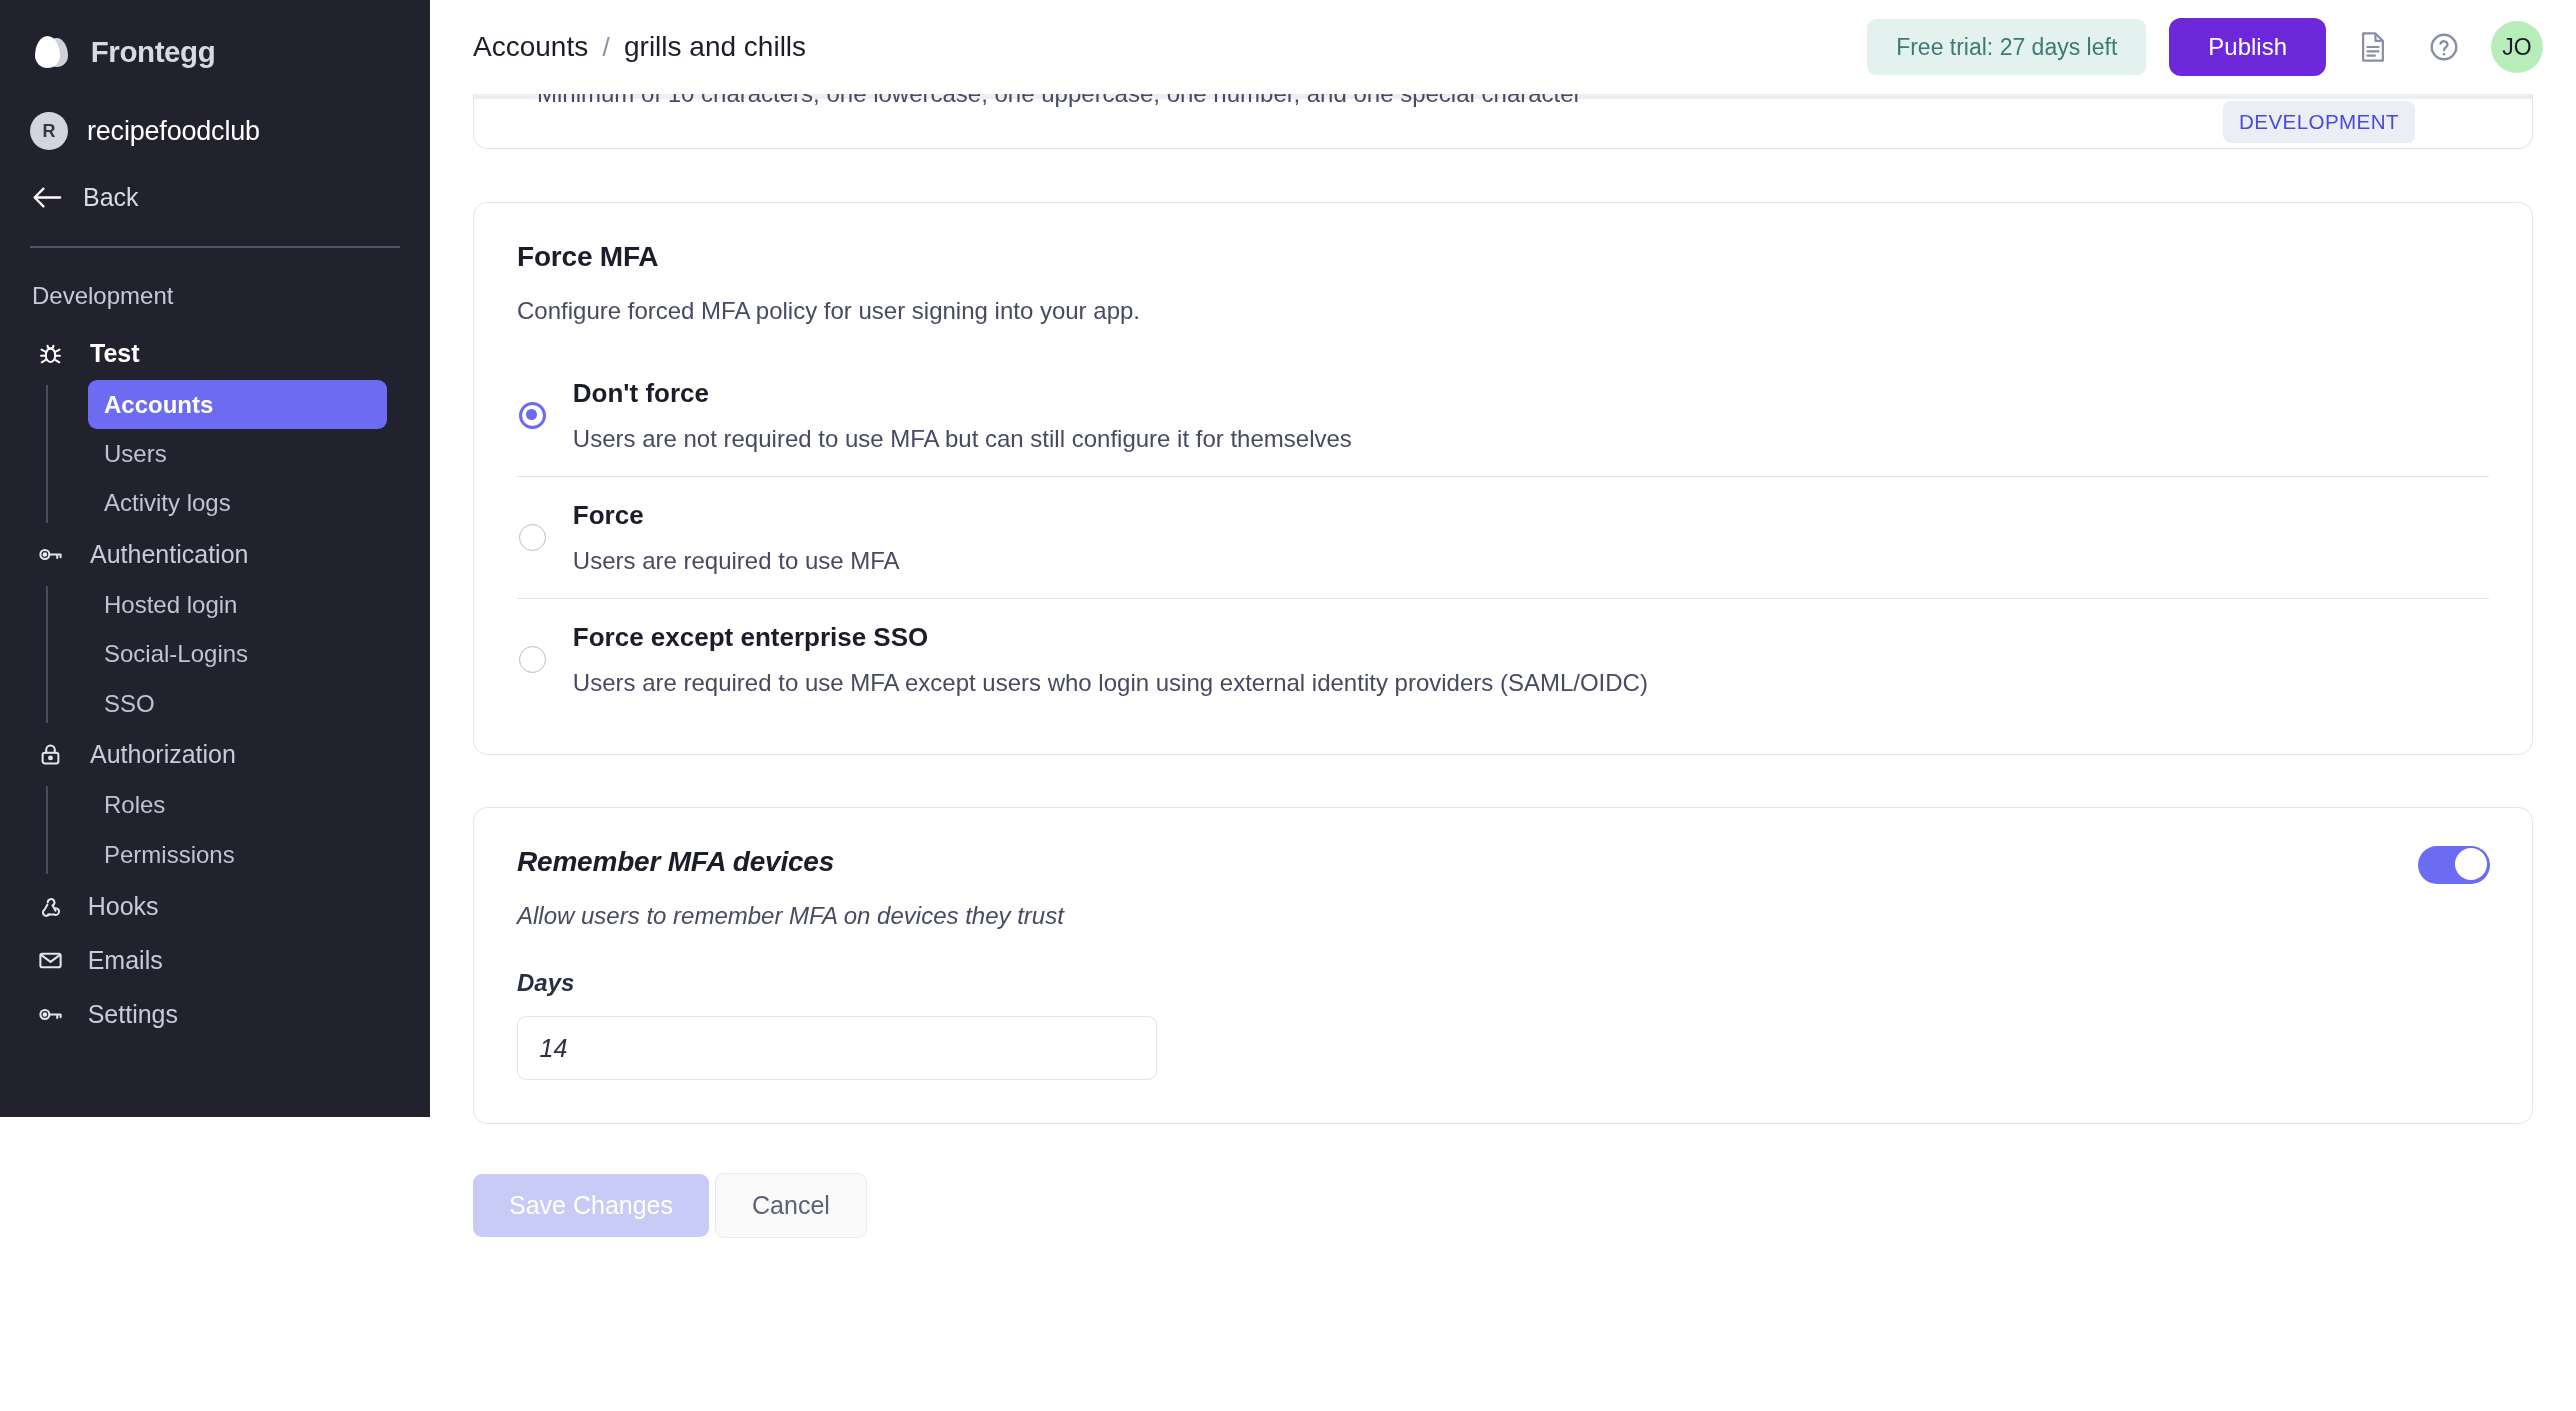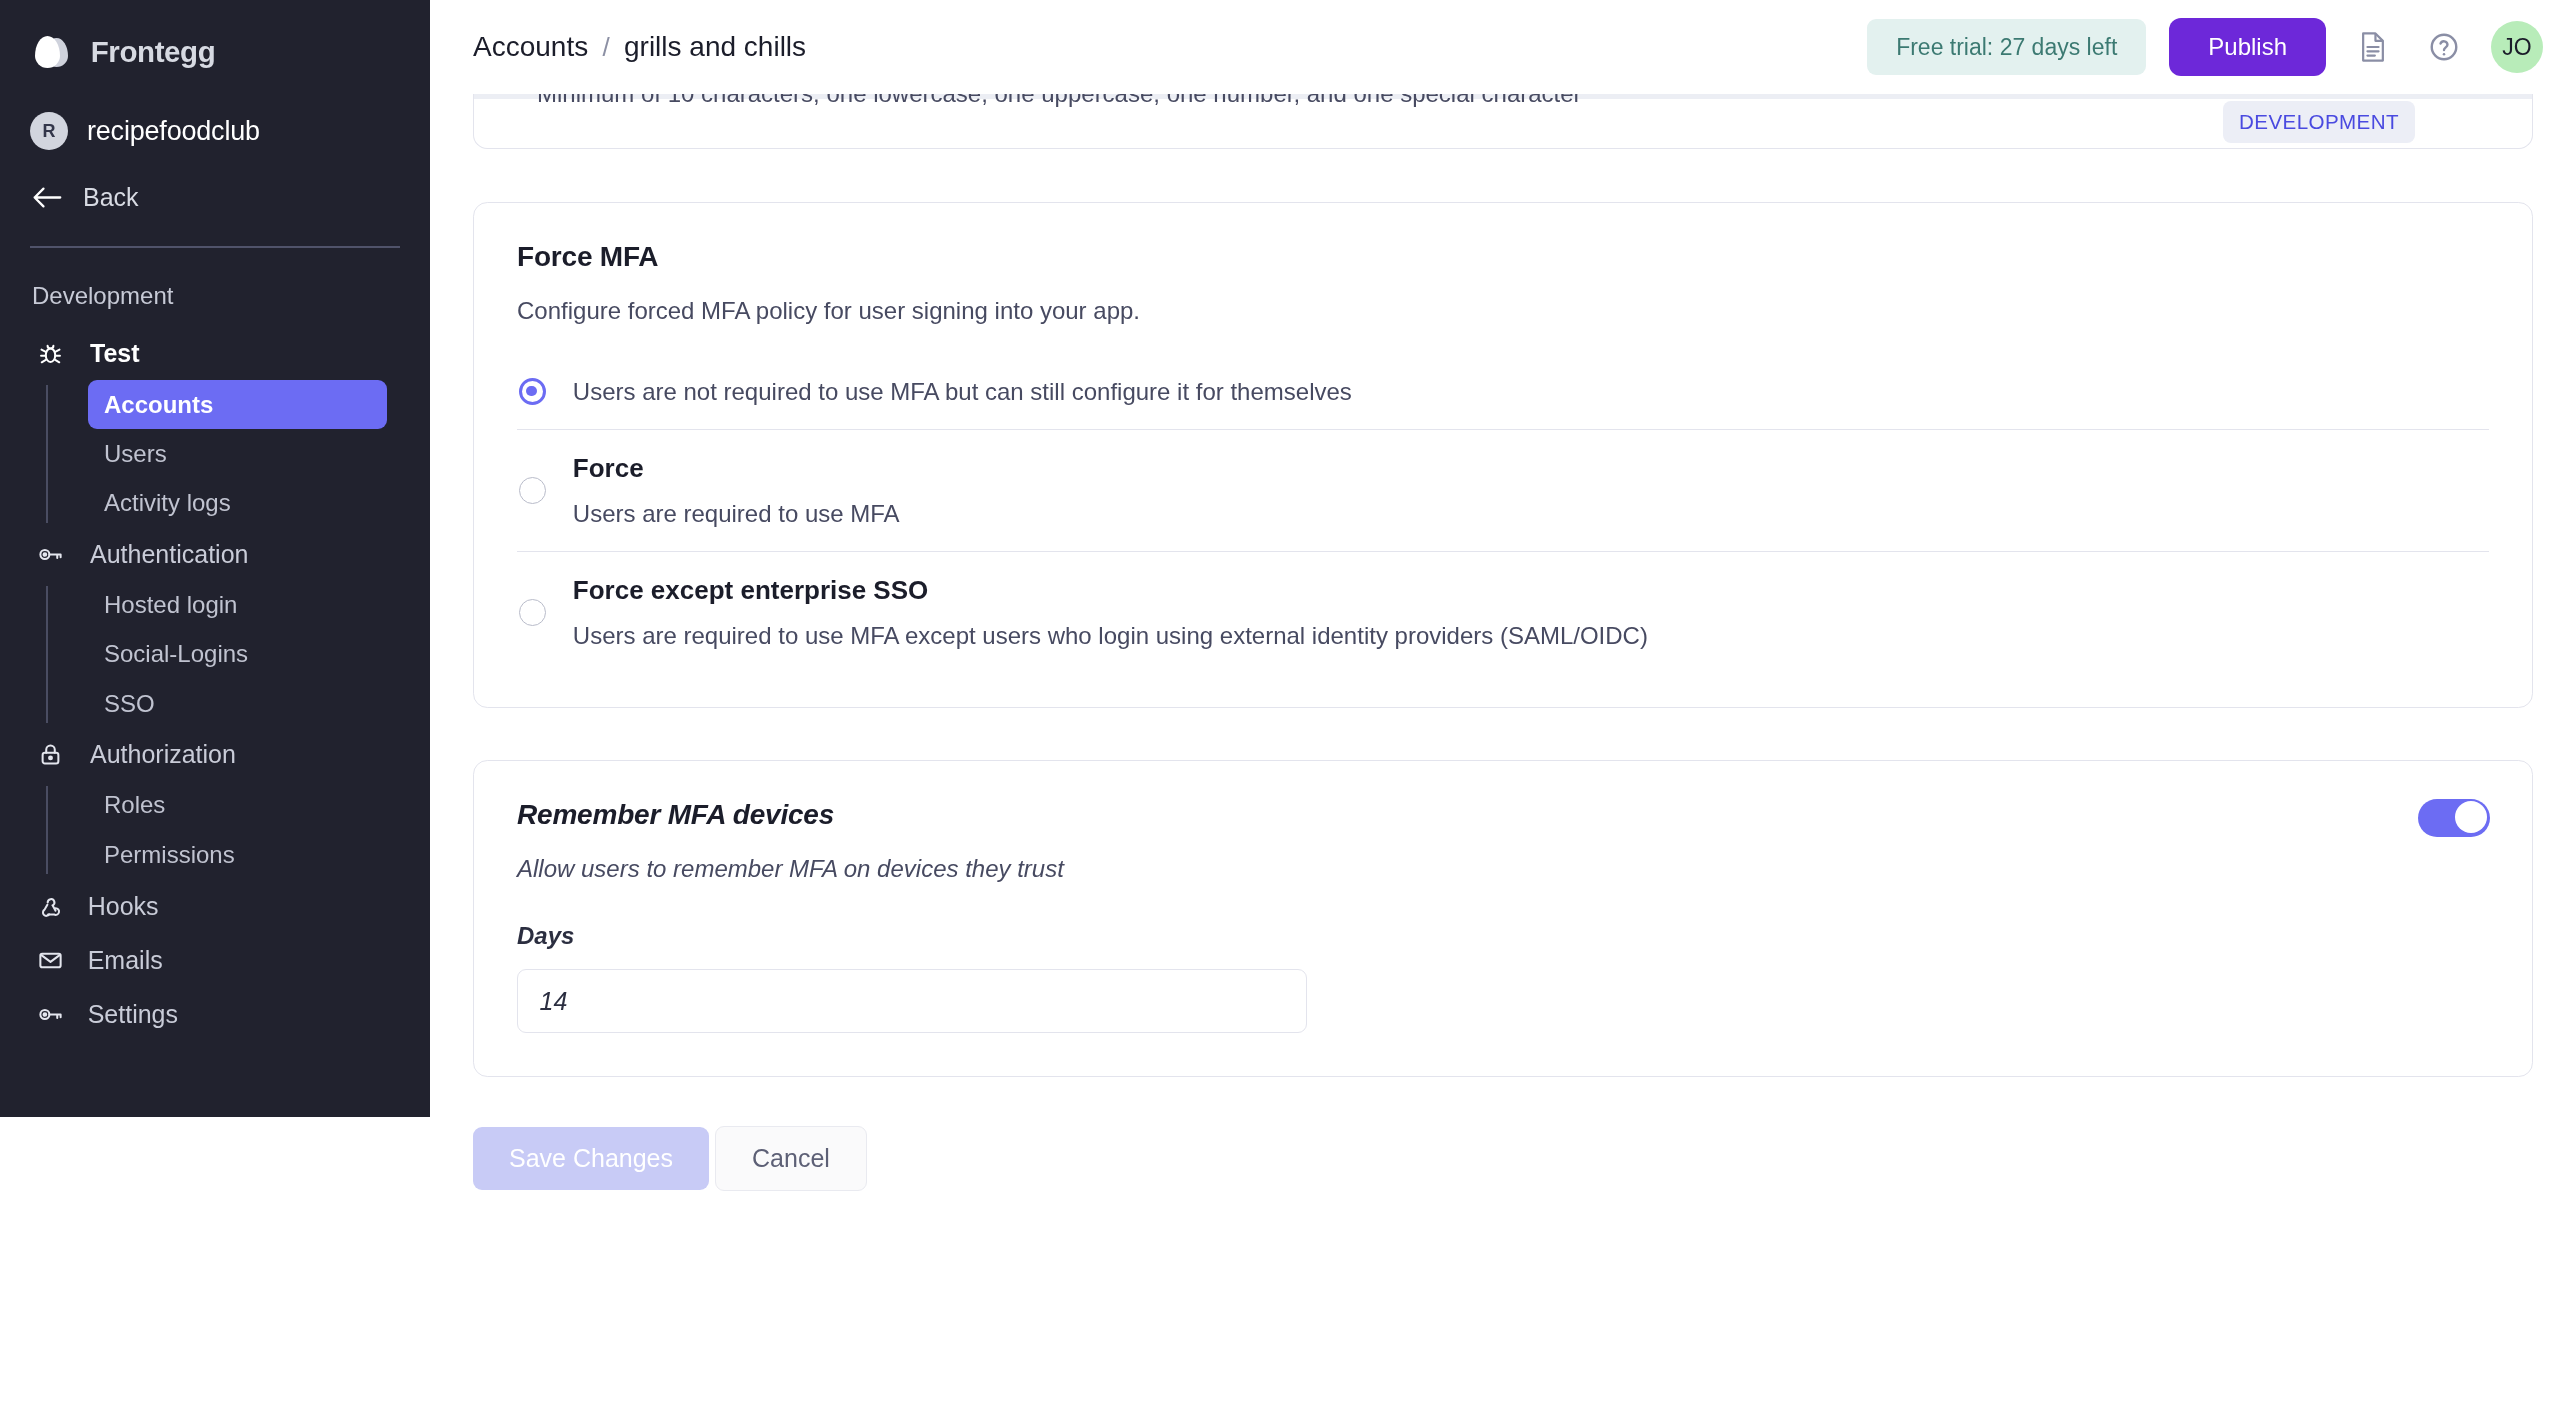--- a/index.html
+++ b/index.html
@@ -337,6 +337,7 @@
           <div class="opt">
             <span class="radio checked"></span>
             <span class="opt-body">
+              <span class="opt-title">Don't force</span>
               <span class="opt-desc">Users are not required to use MFA but can still configure it for themselves</span>
             </span>
           </div>

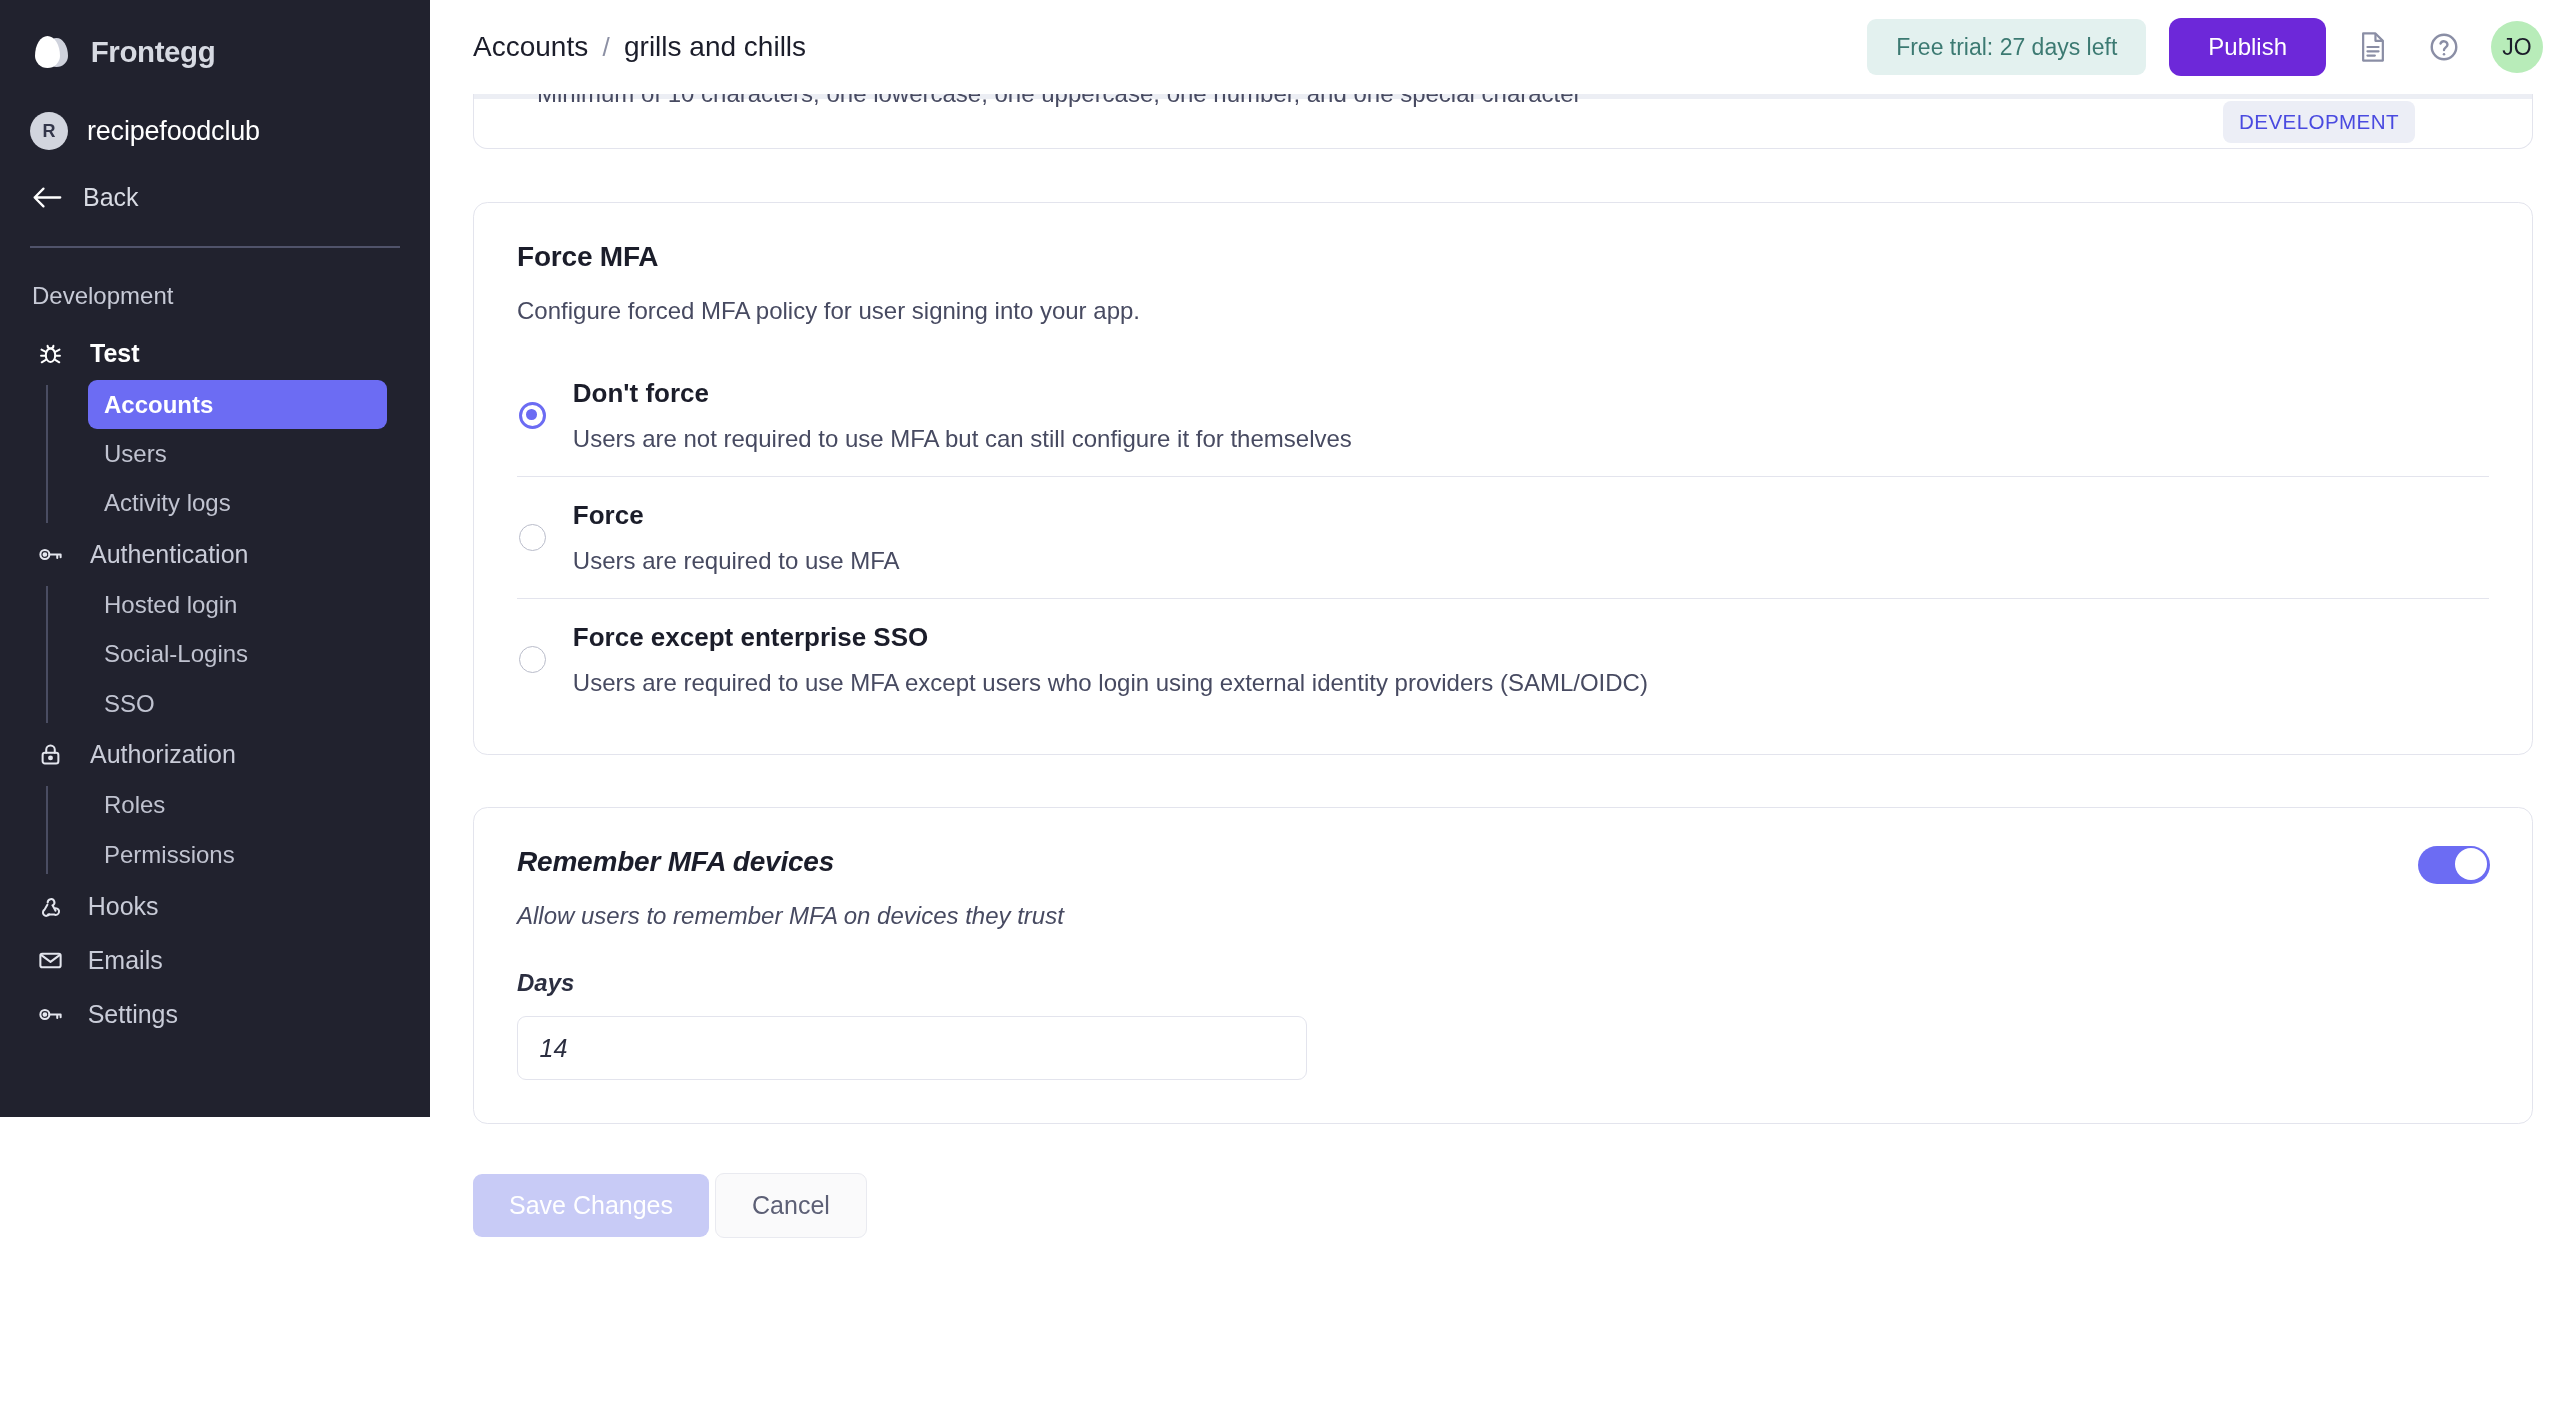--- a/index.html
+++ b/index.html
@@ -159,7 +159,7 @@
   }
   .field-label { font-size:24px; font-weight:700; color:#2b2e40; margin-top:39px; }
   .days-input {
-    margin-top:19.7px; width:790px; height:64px;
+    margin-top:19.7px; width:640px; height:64px;
     border:1.8px solid #e3e4ed; border-radius:9px;
     display:flex; align-items:center; padding:0 21.5px;
     font-size:25px; color:#2b2e40; background:#fff; cursor:text;

